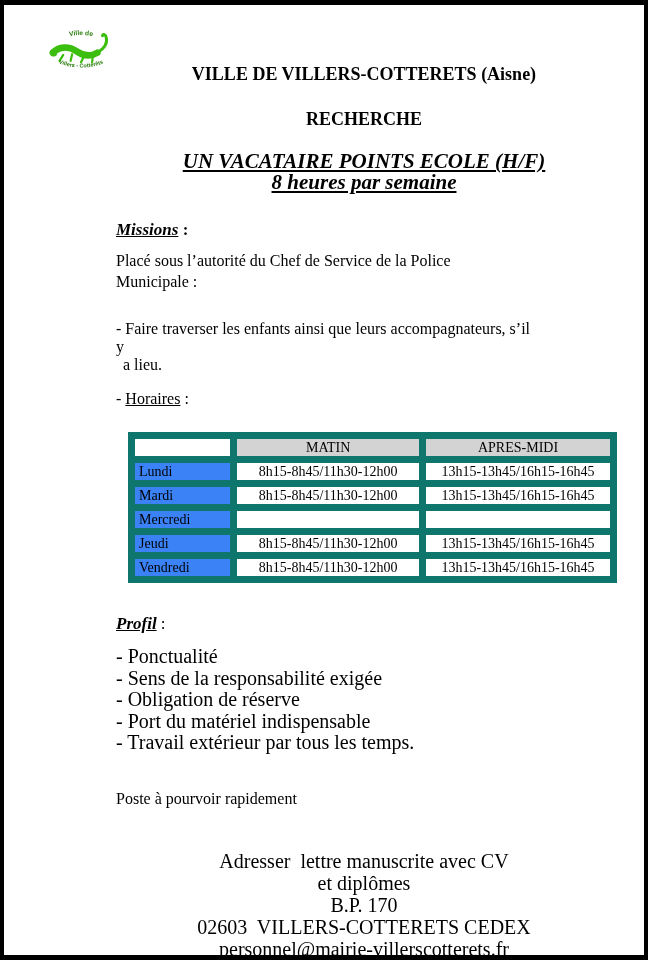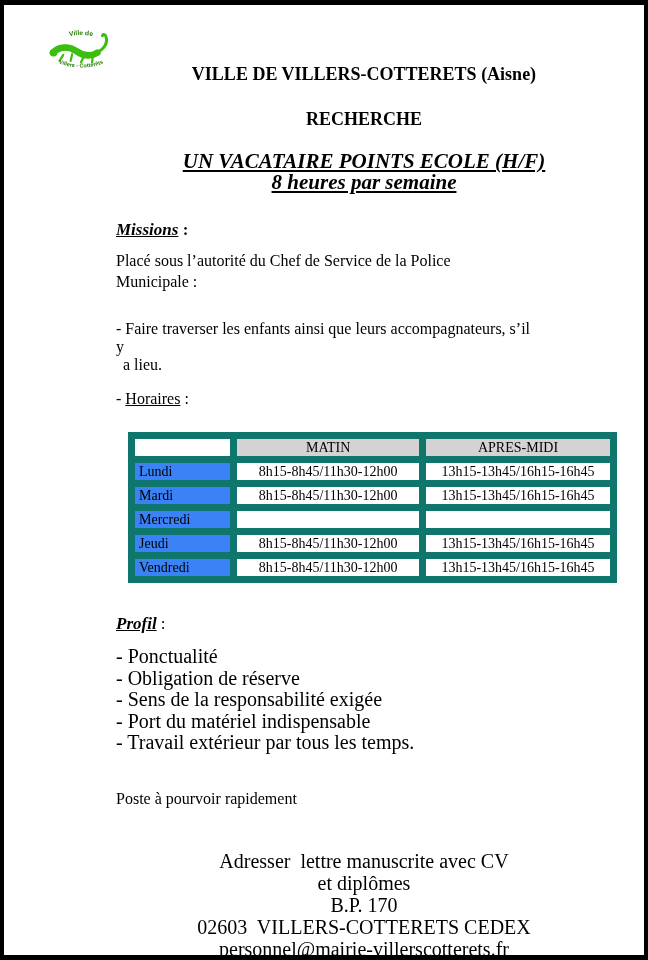--- a/index.html
+++ b/index.html
@@ -165,8 +165,8 @@
 
     <div class="profil-list">
       <div>- Ponctualité</div>
+      <div>- Sens de la responsabilité exigée</div>
       <div>- Obligation de réserve</div>
-      <div>- Sens de la responsabilité exigée</div>
       <div>- Port du matériel indispensable</div>
       <div>- Travail extérieur par tous les temps.</div>
     </div>

